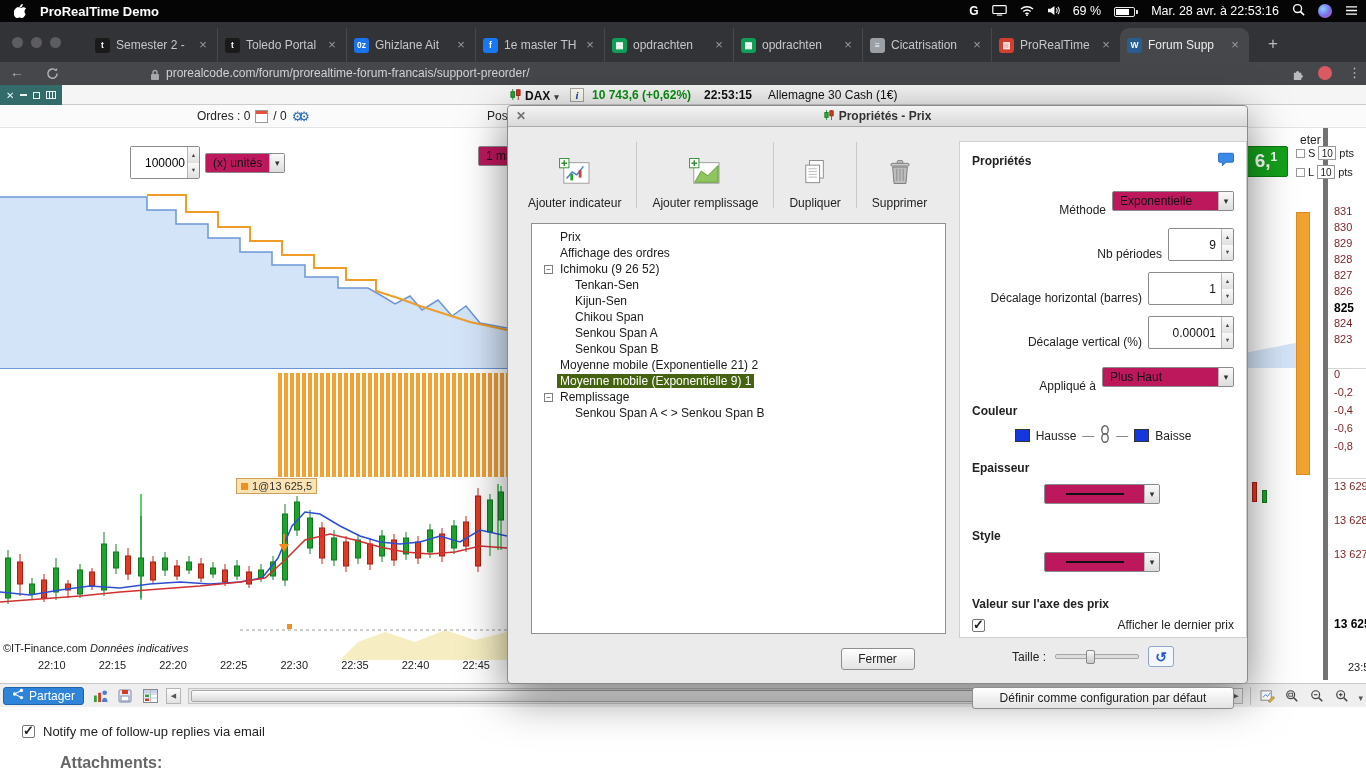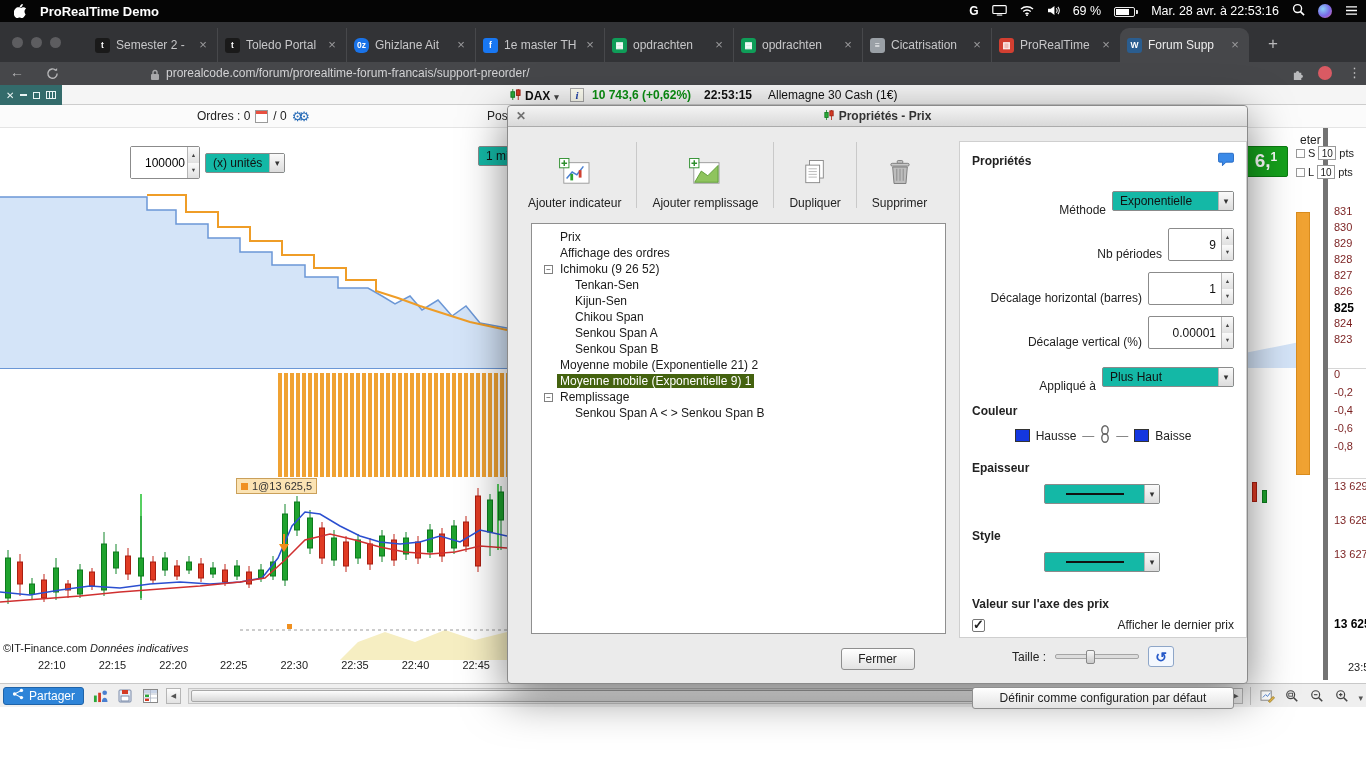--- a/index.html
+++ b/index.html
@@ -276,7 +276,7 @@
         </div>
 
         <div class="tab">
-          <span class="fav" style="background: rgb(26, 115, 232); border-radius: 6px;">0z</span>
+          <span class="fav" style="background: rgb(26, 115, 232);">0z</span>
           <span class="lbl">Ghizlane Ait</span>
           <span class="tab-close"></span>
         </div>

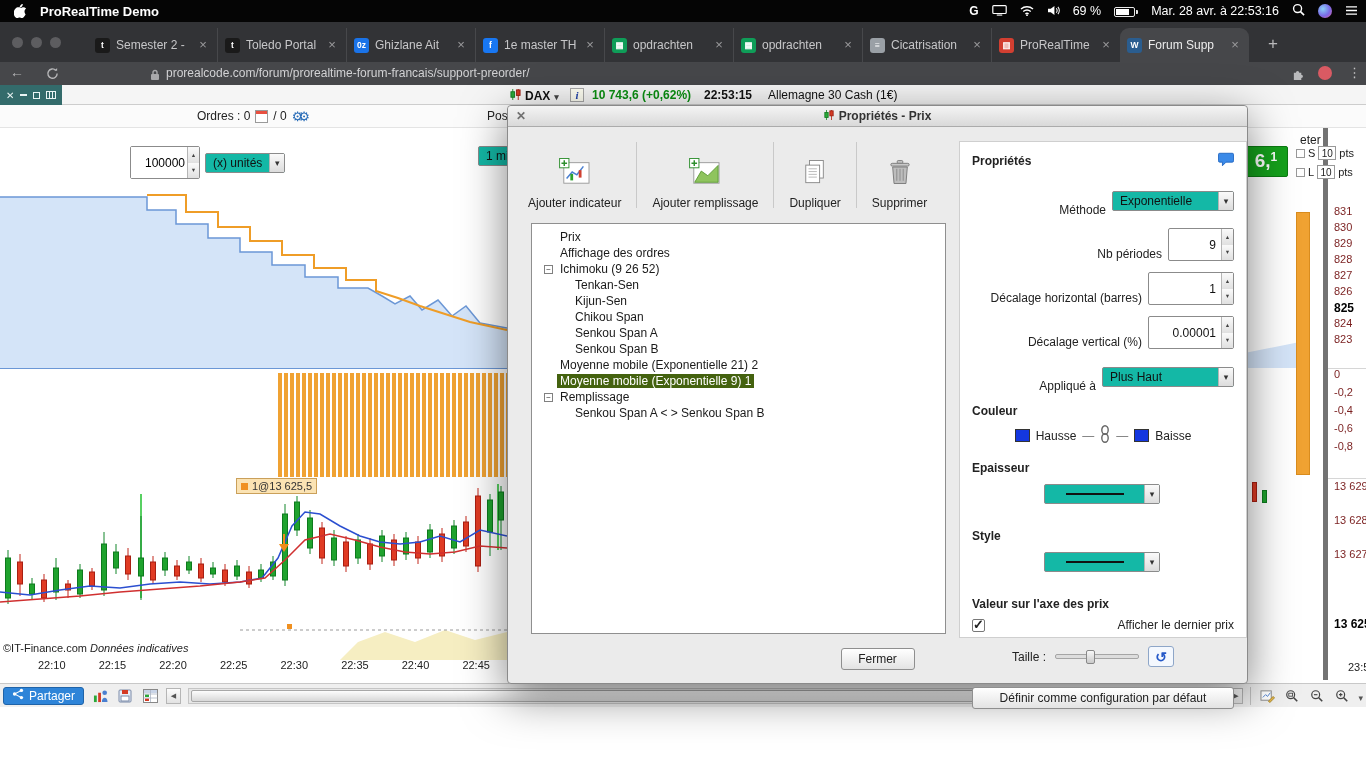--- a/index.html
+++ b/index.html
@@ -85,7 +85,7 @@
     background:linear-gradient(#fafafa,#e0e0e0);}
   .spin-u::before{content:"▲";}
   .spin-d::before{content:"▼";}
-  .select{display:inline-flex;align-items:center;border:1px solid #8b8b8b;background:#14b8a6;height:20px;border-radius:2px;}
+  .select{display:inline-flex;align-items:center;border:1px solid #8b8b8b;background:#be185d;height:20px;border-radius:2px;}
   .select .val{padding:0 7px;font-size:12px;color:#111;white-space:nowrap;}
   .sel-arr{width:15px;align-self:stretch;border-left:1px solid #b5b5b5;background:linear-gradient(#fafafa,#dcdcdc);
     display:flex;align-items:center;justify-content:center;}

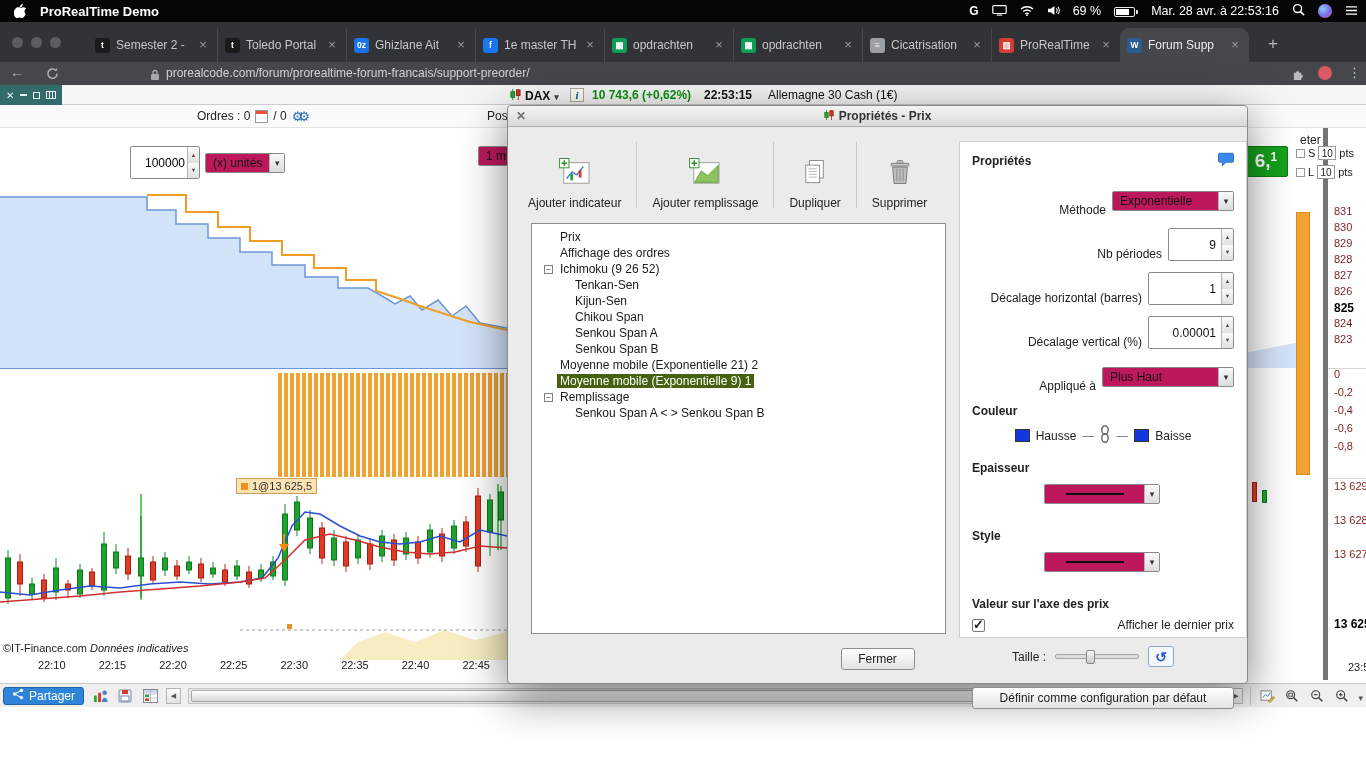--- a/index.html
+++ b/index.html
@@ -658,6 +658,13 @@
     <span class="smallcaret"></span>
   </div>
 
+  <div class="webpage">
+    <label class="notify">
+      <input type="checkbox" class="cb" checked="checked" style="">
+      <span>Notify me of follow-up replies via email</span>
+    </label>
+    <div class="attach">Attachments:</div>
+  </div>
 
   <div class="dialog">
     <div class="dlg-title">

